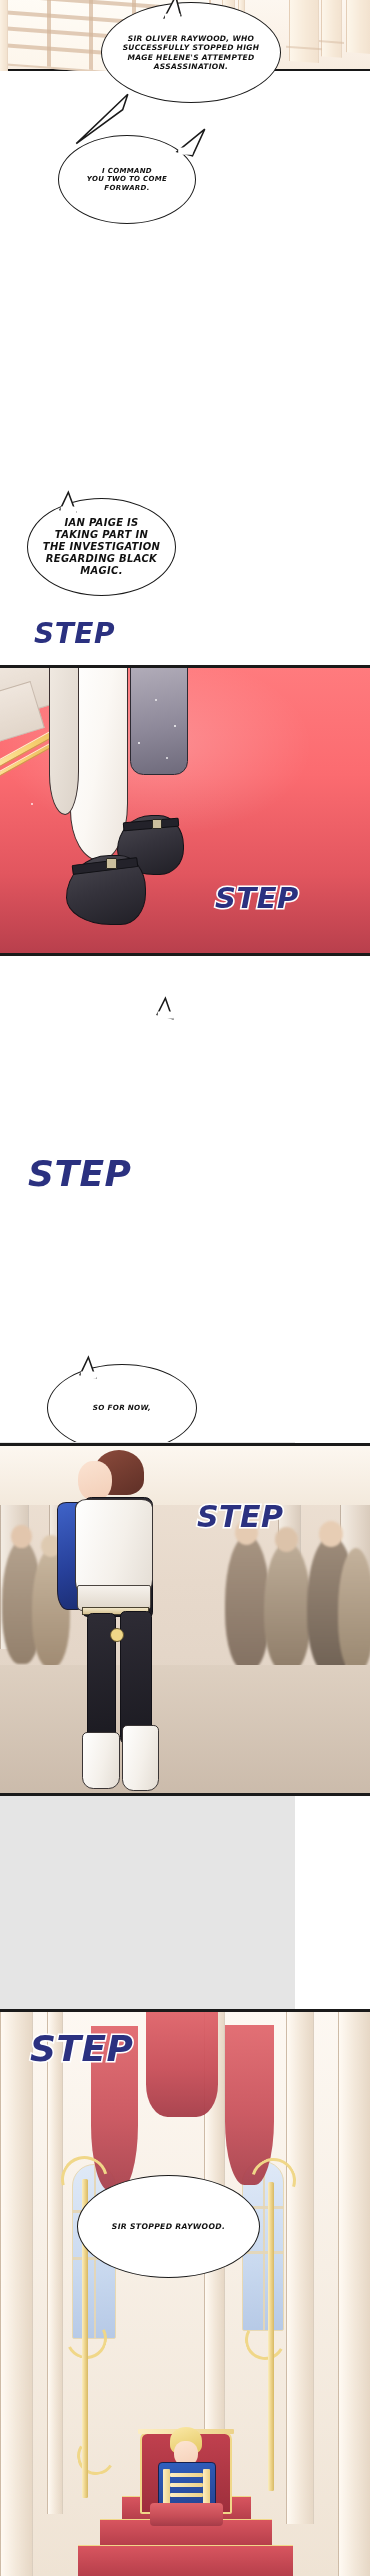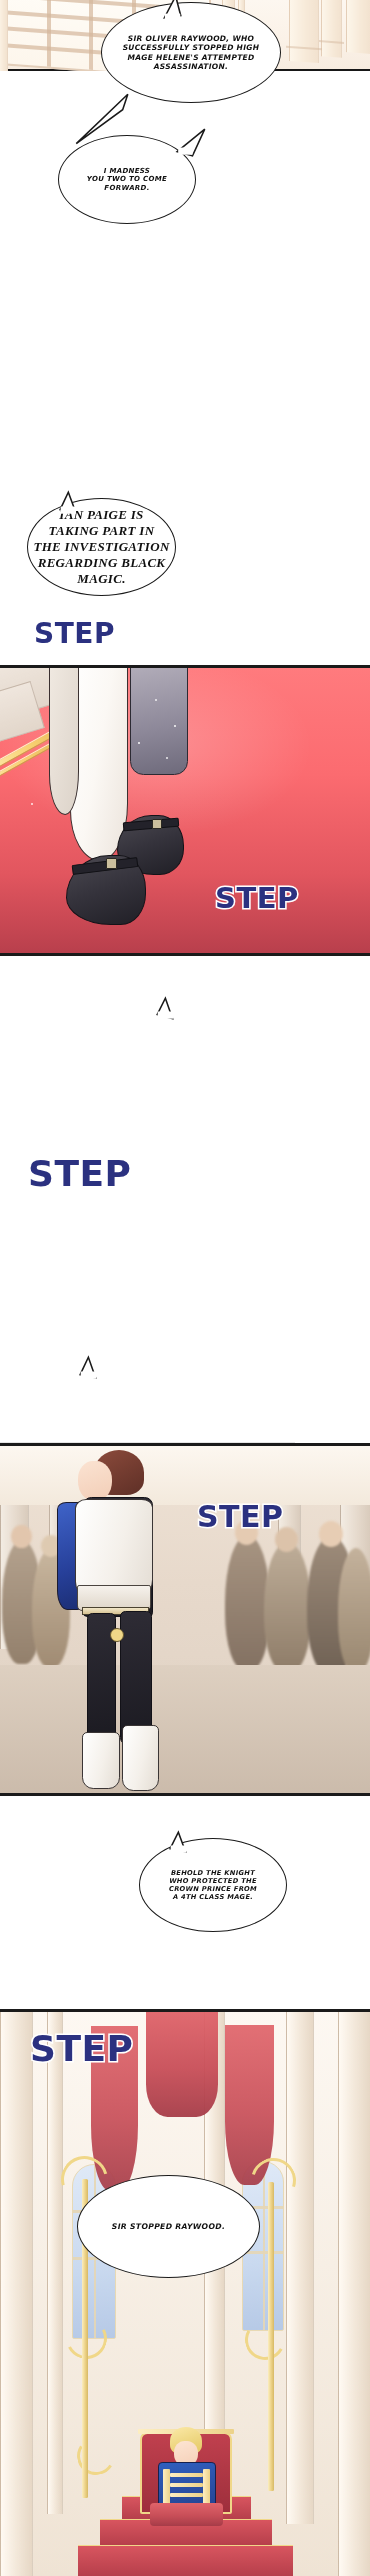--- a/index.html
+++ b/index.html
@@ -217,7 +217,7 @@
     </svg>
 
     <div class="bubble" style="left:58px; top:135px; width:138px; height:89px;">
-      <div class="btxt" style="font-size:7px;">I MADNESS
+      <div class="btxt" style="font-size:7px;">I COMMAND
 YOU TWO TO COME
 FORWARD.</div>
     </div>

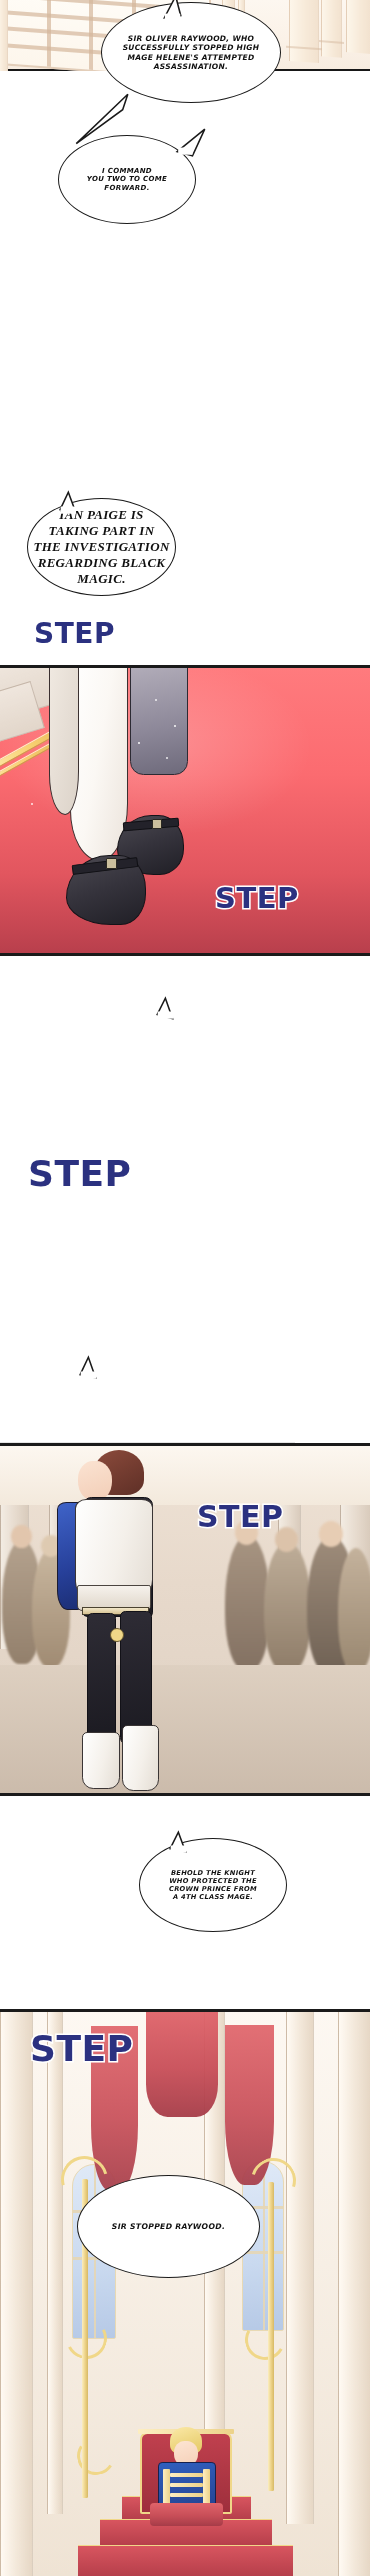--- a/index.html
+++ b/index.html
@@ -229,7 +229,7 @@
 
   <div class="panel" id="p2">
     <div class="bubble" style="left:27px; top:65px; width:149px; height:98px;">
-      <div class="btxt" style="font-size:13px;font-family:Liberation Serif, serif;">IAN PAIGE IS
+      <div class="btxt" style="font-size:10px;">IAN PAIGE IS
 TAKING PART IN
 THE INVESTIGATION
 REGARDING BLACK

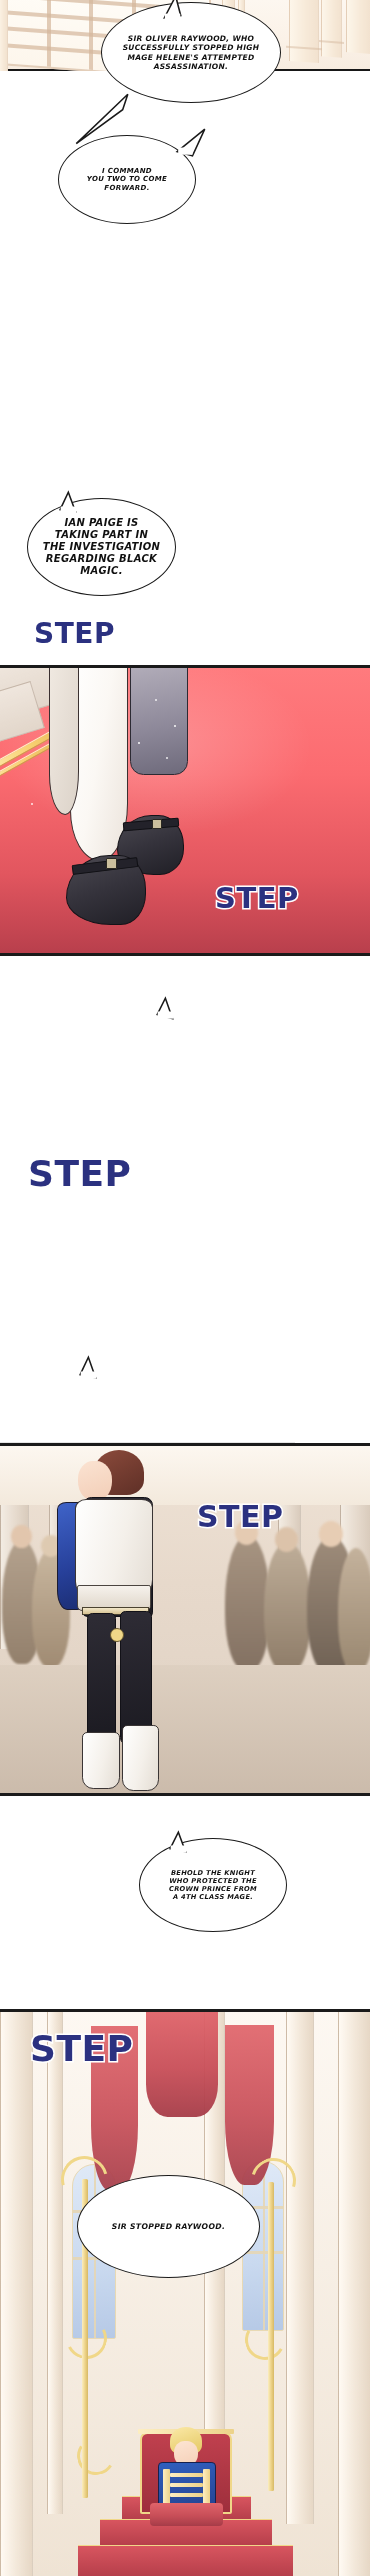--- a/index.html
+++ b/index.html
@@ -31,7 +31,7 @@
   .sfx {
     position:absolute; z-index:45;
     font-family:"DejaVu Sans", sans-serif;
-    font-weight:700; 
+    font-weight:700; font-style:italic;
     color:#2b3180;
     -webkit-text-stroke:3.1px #ffffff;
     paint-order:stroke fill;

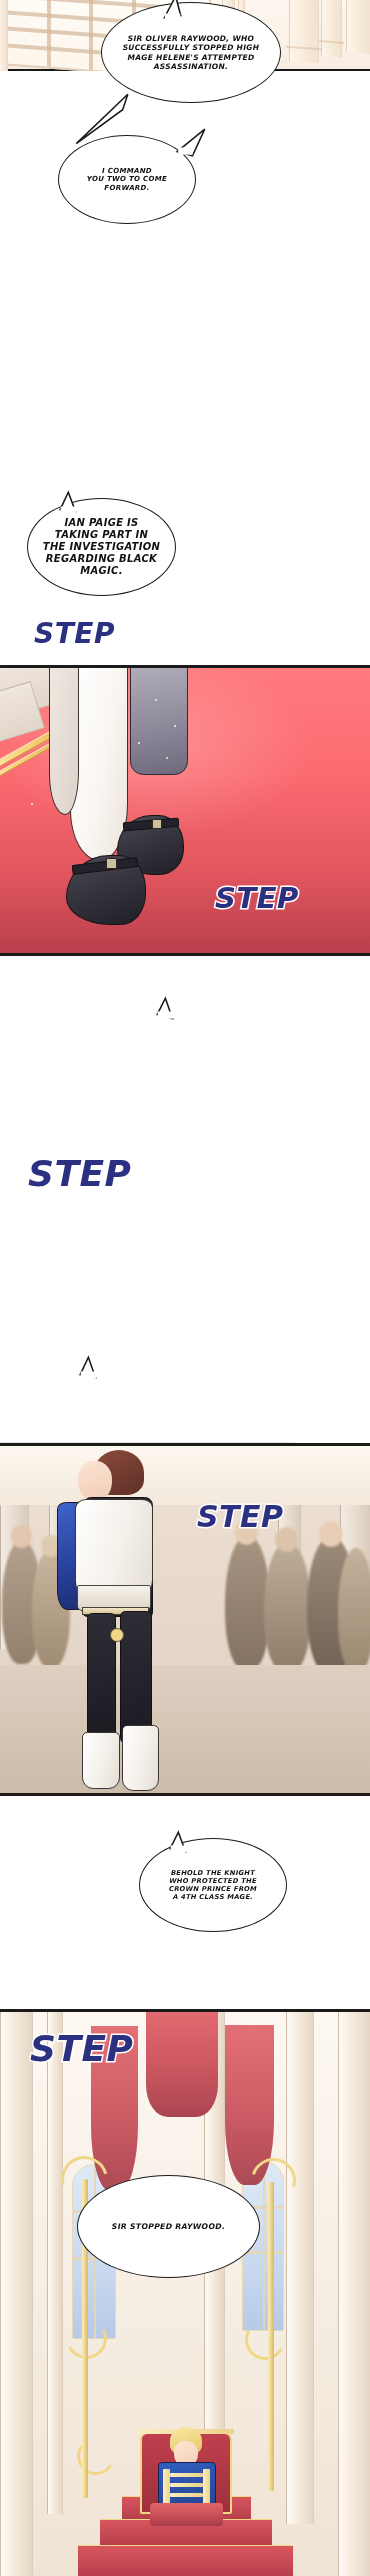--- a/index.html
+++ b/index.html
@@ -297,6 +297,9 @@
   </div>
 
   <div class="panel" id="p5">
+    <div class="bubble" style="left:47px; top:133px; width:150px; height:88px;">
+      <div class="btxt" style="font-size:7.2px;">SO FOR NOW,</div>
+    </div>
     <svg style="position:absolute;left:73px;top:125px;width:41px;height:29px;z-index:31;overflow:visible" viewBox="0 0 80 56" width="41" height="29">
       <path d="M 14 36 L 30 2 L 44 42 Z" fill="#ffffff" stroke="#1a1a1a" stroke-width="3"></path>
       <rect x="15" y="30" width="30" height="14" fill="#ffffff"></rect>

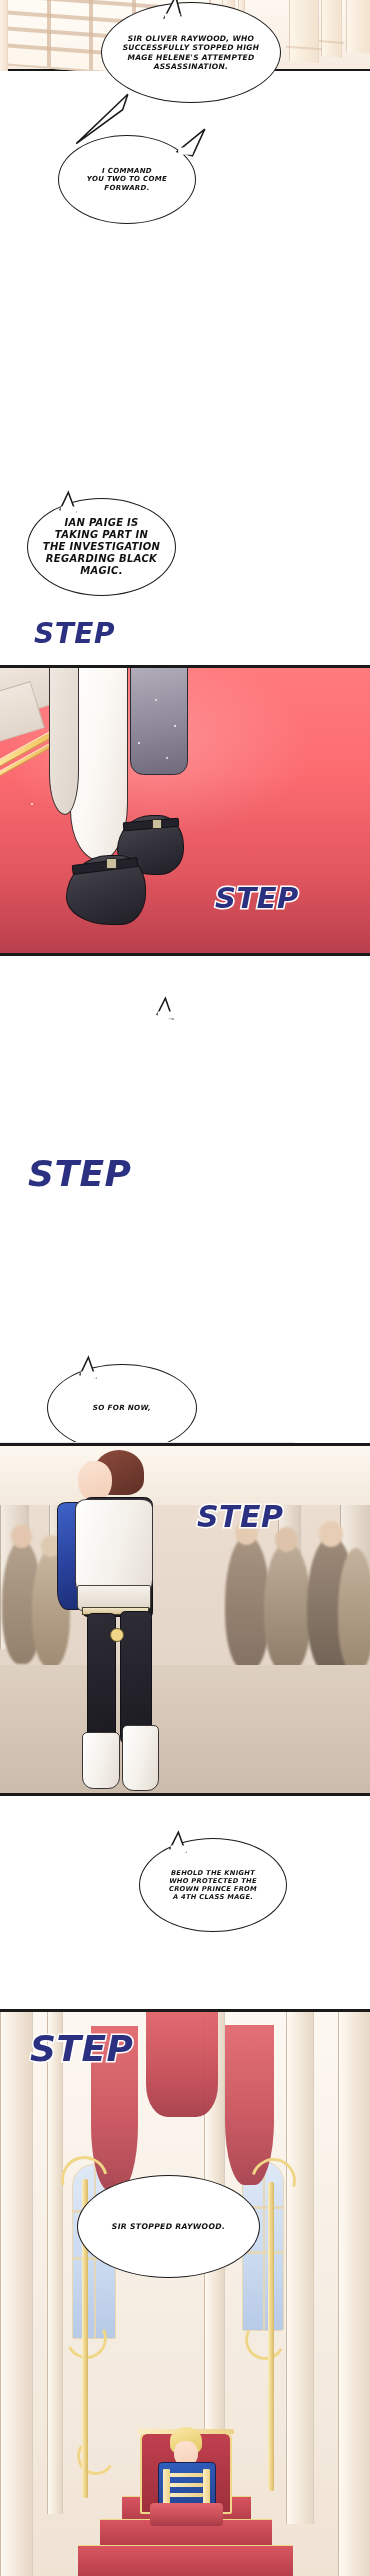--- a/index.html
+++ b/index.html
@@ -358,18 +358,6 @@
   </div>
 
   <div class="panel-border-top" style="top:1793px;"></div>
-  <div class="panel" id="p7">
-    <div class="bubble" style="left:139px; top:45px; width:148px; height:94px;">
-      <div class="btxt" style="font-size:6.7px;">BEHOLD THE KNIGHT
-WHO PROTECTED THE
-CROWN PRINCE FROM
-A 4TH CLASS MAGE.</div>
-    </div>
-    <svg style="position:absolute;left:164px;top:38px;width:41px;height:28px;z-index:31;overflow:visible" viewBox="0 0 80 54" width="41" height="28">
-      <path d="M 12 34 L 28 2 L 42 40 Z" fill="#ffffff" stroke="#1a1a1a" stroke-width="3"></path>
-      <rect x="13" y="28" width="30" height="14" fill="#ffffff"></rect>
-    </svg>
-  </div>
 
   <div class="panel-border-top" style="top:2009px;"></div>
   <div class="panel" id="p8">

